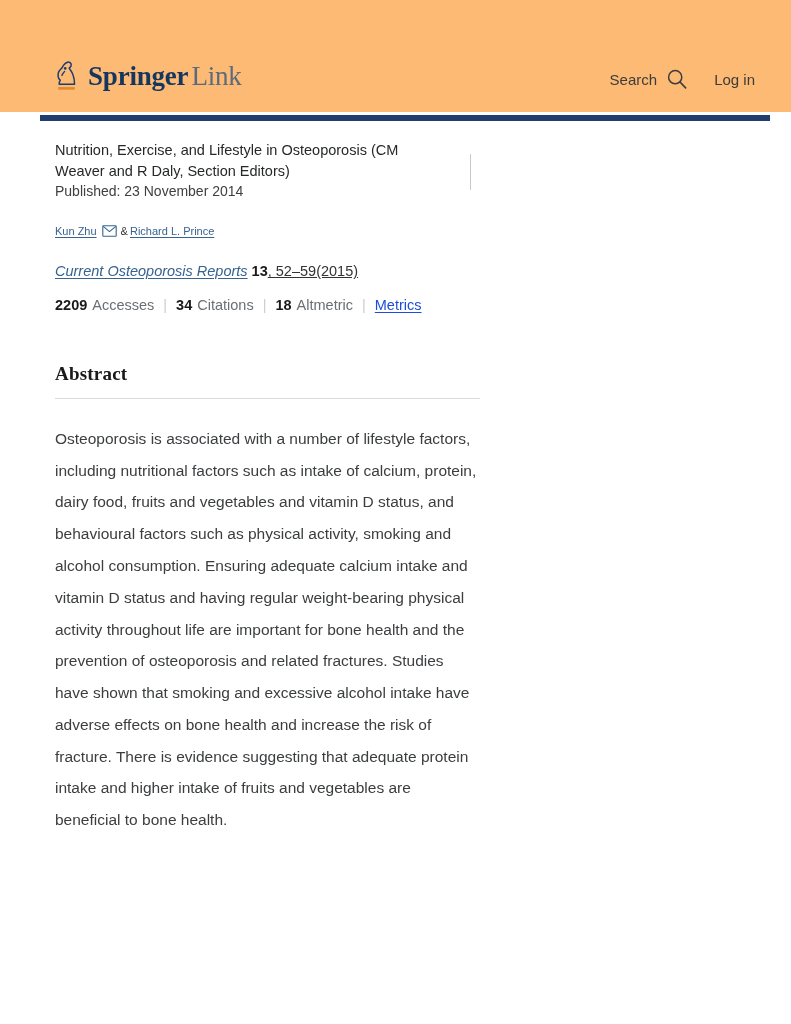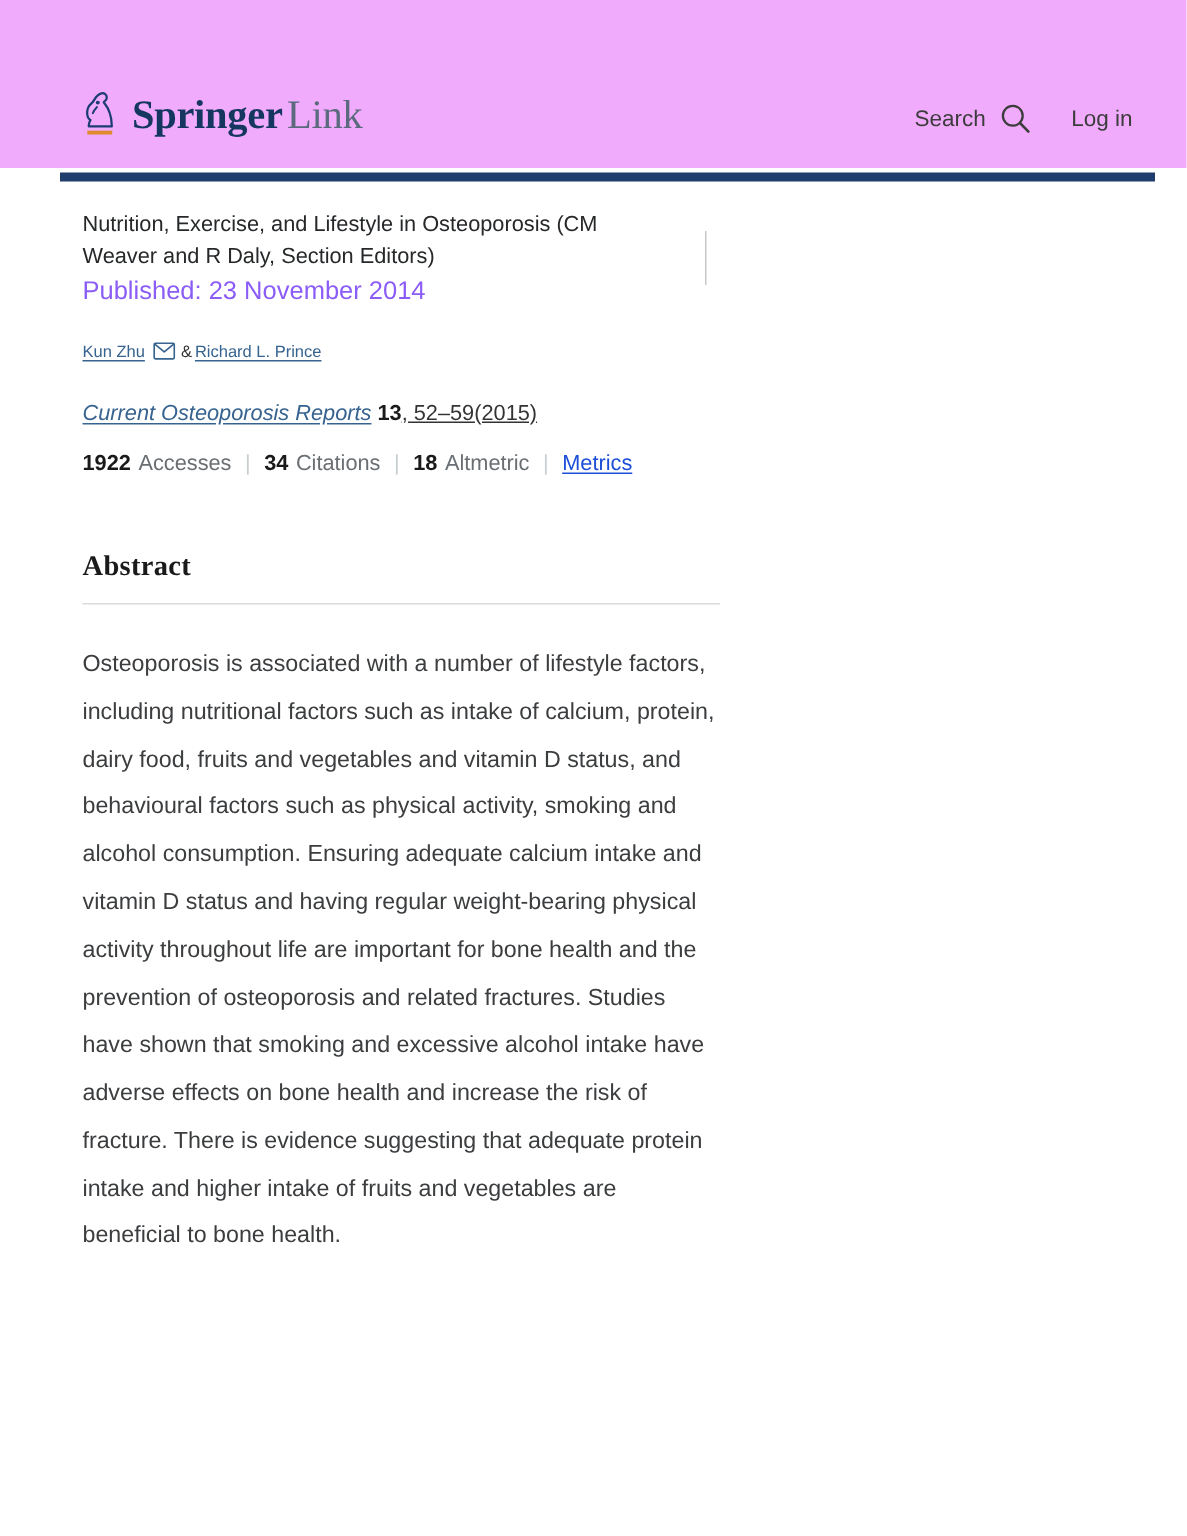--- a/index.html
+++ b/index.html
@@ -31,7 +31,7 @@
     top: 0;
     width: 791px;
     height: 112px;
-    background: #f0abfc;
+    background: #fdba74;
   }
 
   .brand {

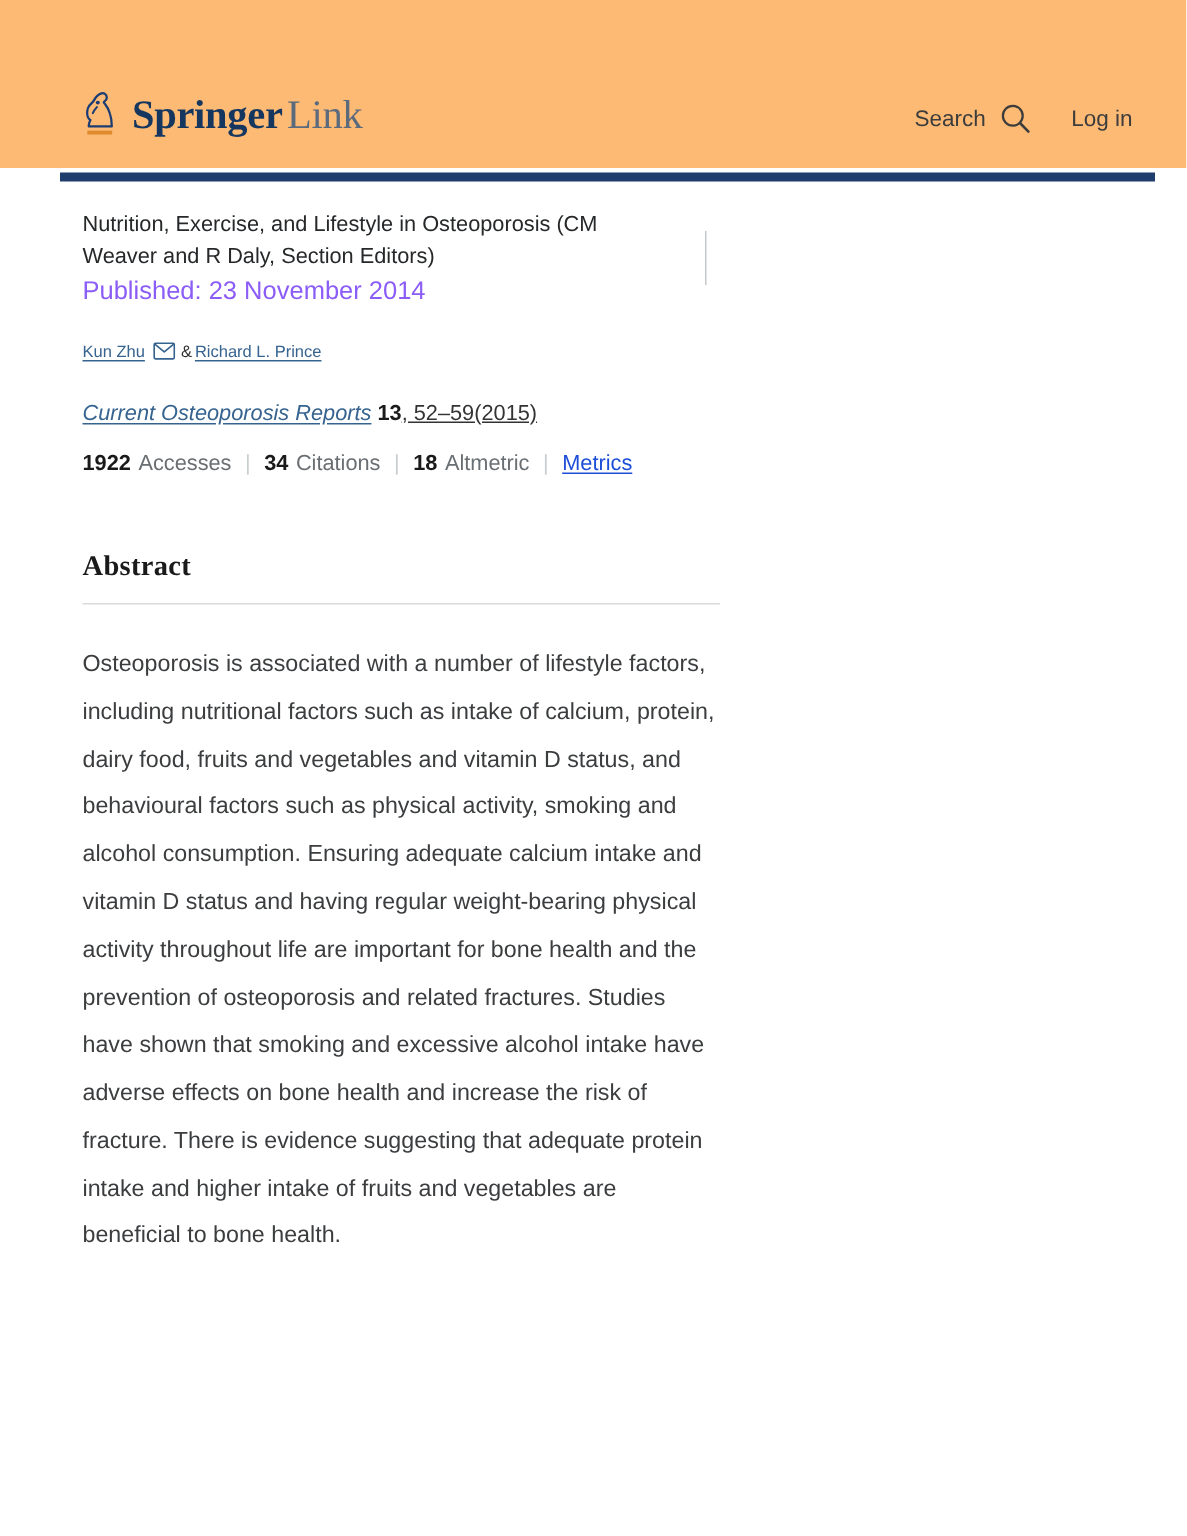--- a/index.html
+++ b/index.html
@@ -138,9 +138,9 @@
     font-weight: 400;
   }
   .published {
-    font-size: 17px;
+    font-size: 14px;
     line-height: 1.42;
-    color: #8b5cf6;
+    color: #404040;
     margin: 1px 0 16px 0;
     font-weight: 400;
   }

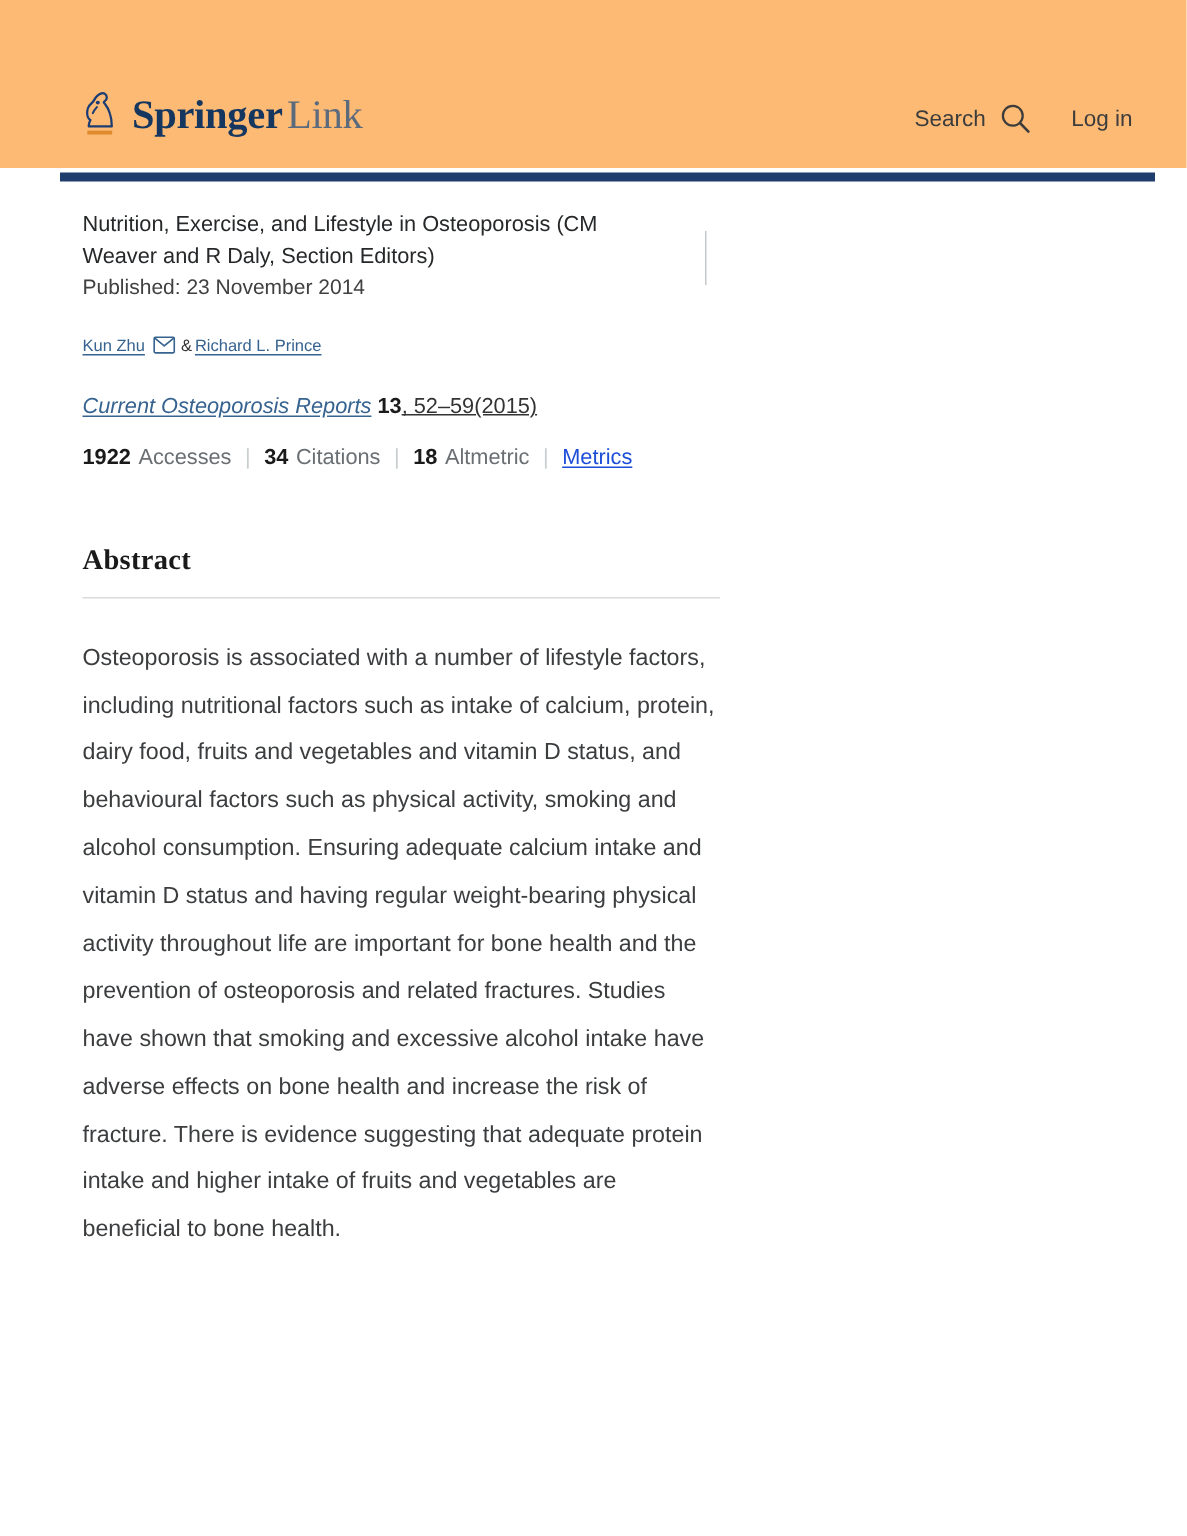--- a/index.html
+++ b/index.html
@@ -316,7 +316,7 @@
       </div>
 
       <div class="metrics">
-        <span class="metric-num">1922</span>
+        <span class="metric-num">2209</span>
           <span class="metric-word">Accesses</span>
         <span class="metric-sep">|</span>
         <span class="metric-num">34</span>

